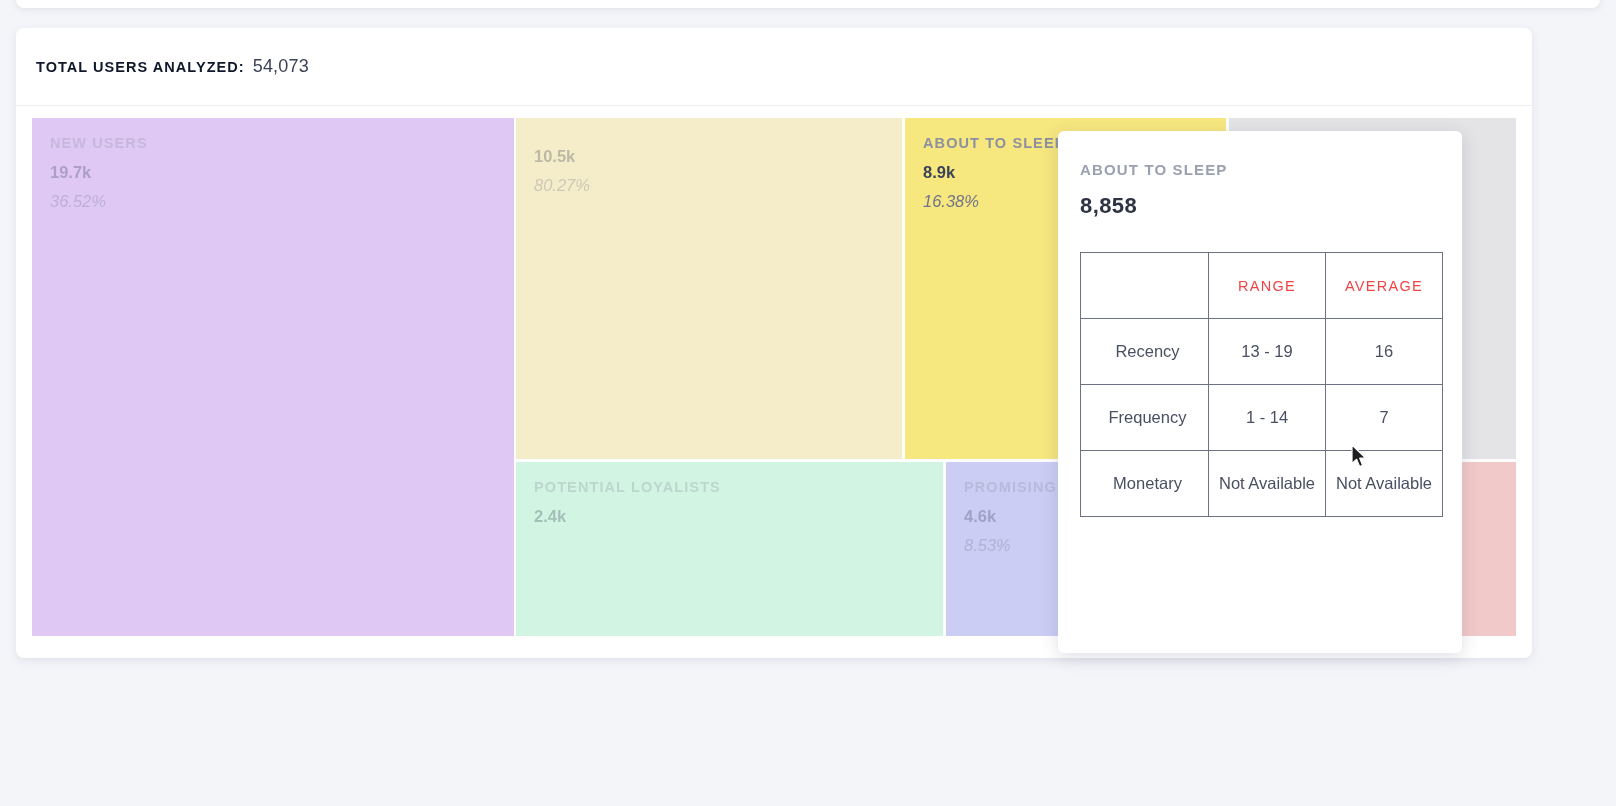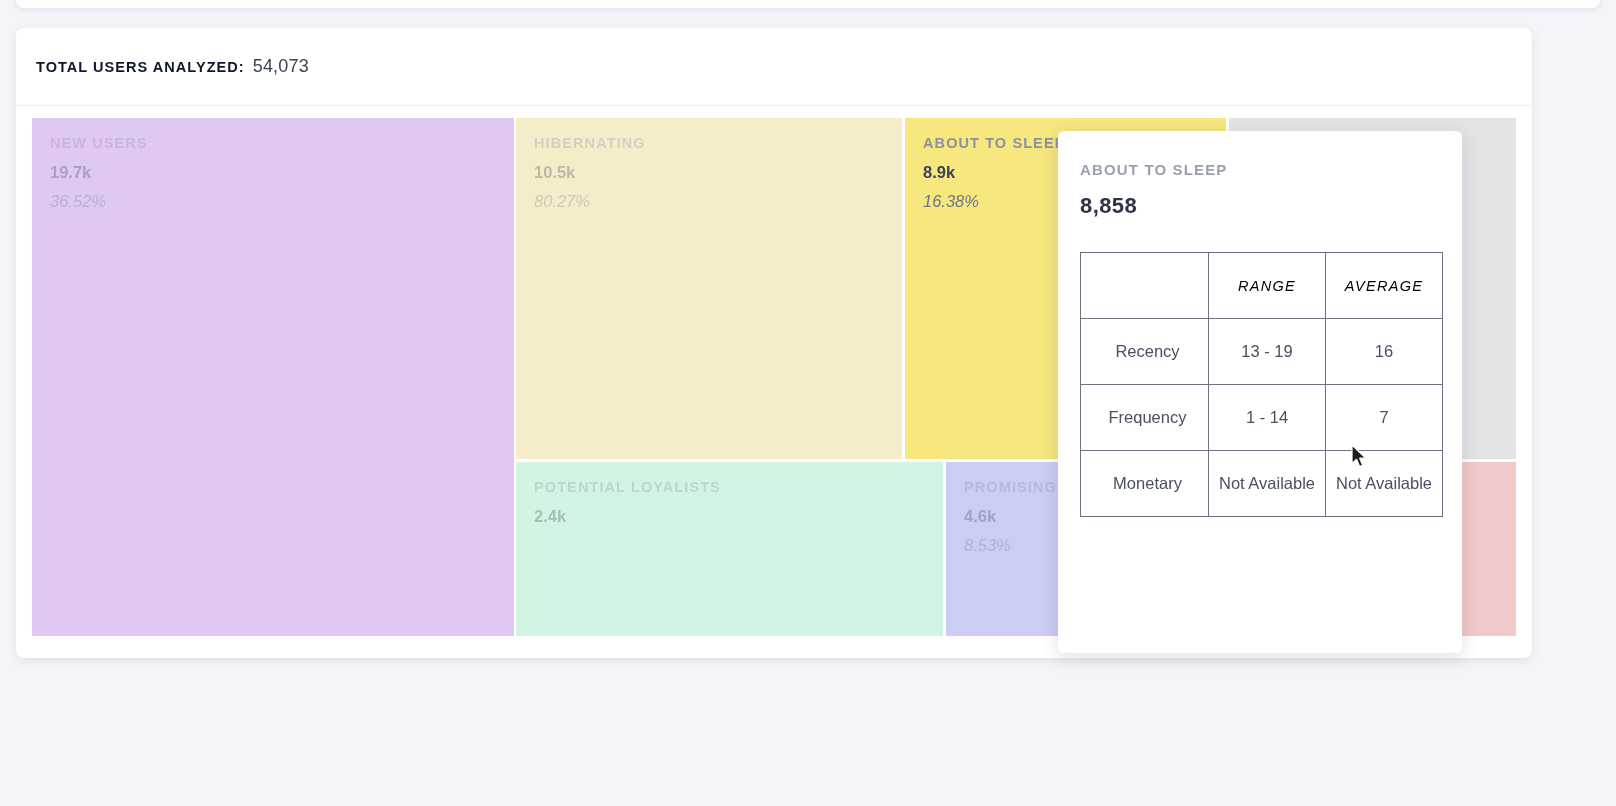--- a/index.html
+++ b/index.html
@@ -209,7 +209,6 @@
     </div>
 
     <div class="tile dim" style="left:484px; top:0px; width:386px; height:341px; background:#f5edc9;">
-      <div class="t-name">HIBERNATING</div>
       <div class="t-count">10.5k</div>
       <div class="t-pct">80.27%</div>
     </div>

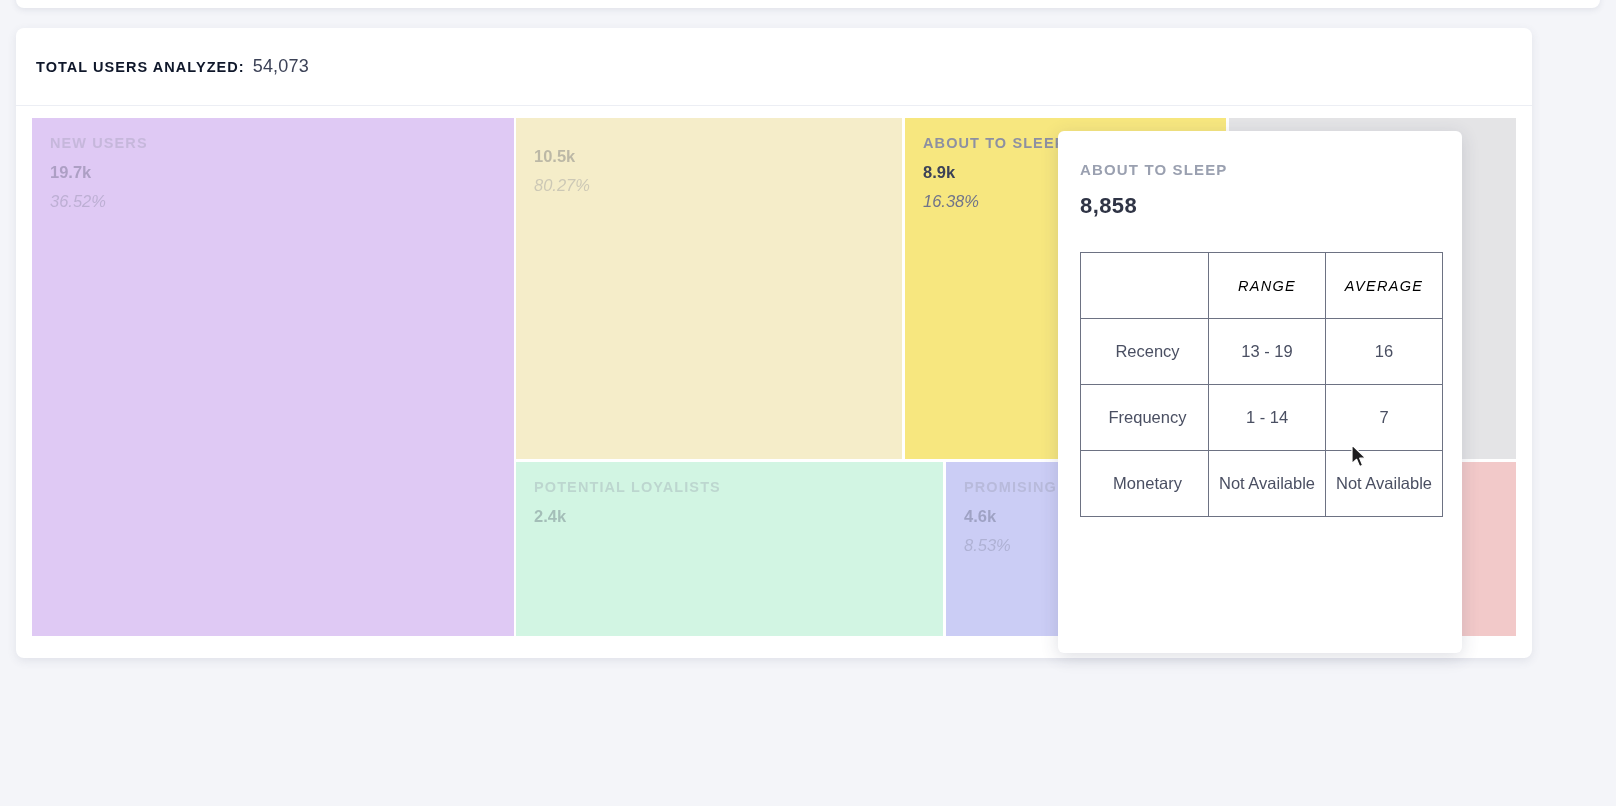--- a/index.html
+++ b/index.html
@@ -147,10 +147,9 @@
   table.metrics th {
     font-size: 14.5px;
     letter-spacing: 1.3px;
-    color: #000000;
+    color: #ef4444;
     font-weight: 500;
     text-transform: uppercase;
-    font-style: italic;
   }
   table.metrics td.row-label {
     text-align: center;

